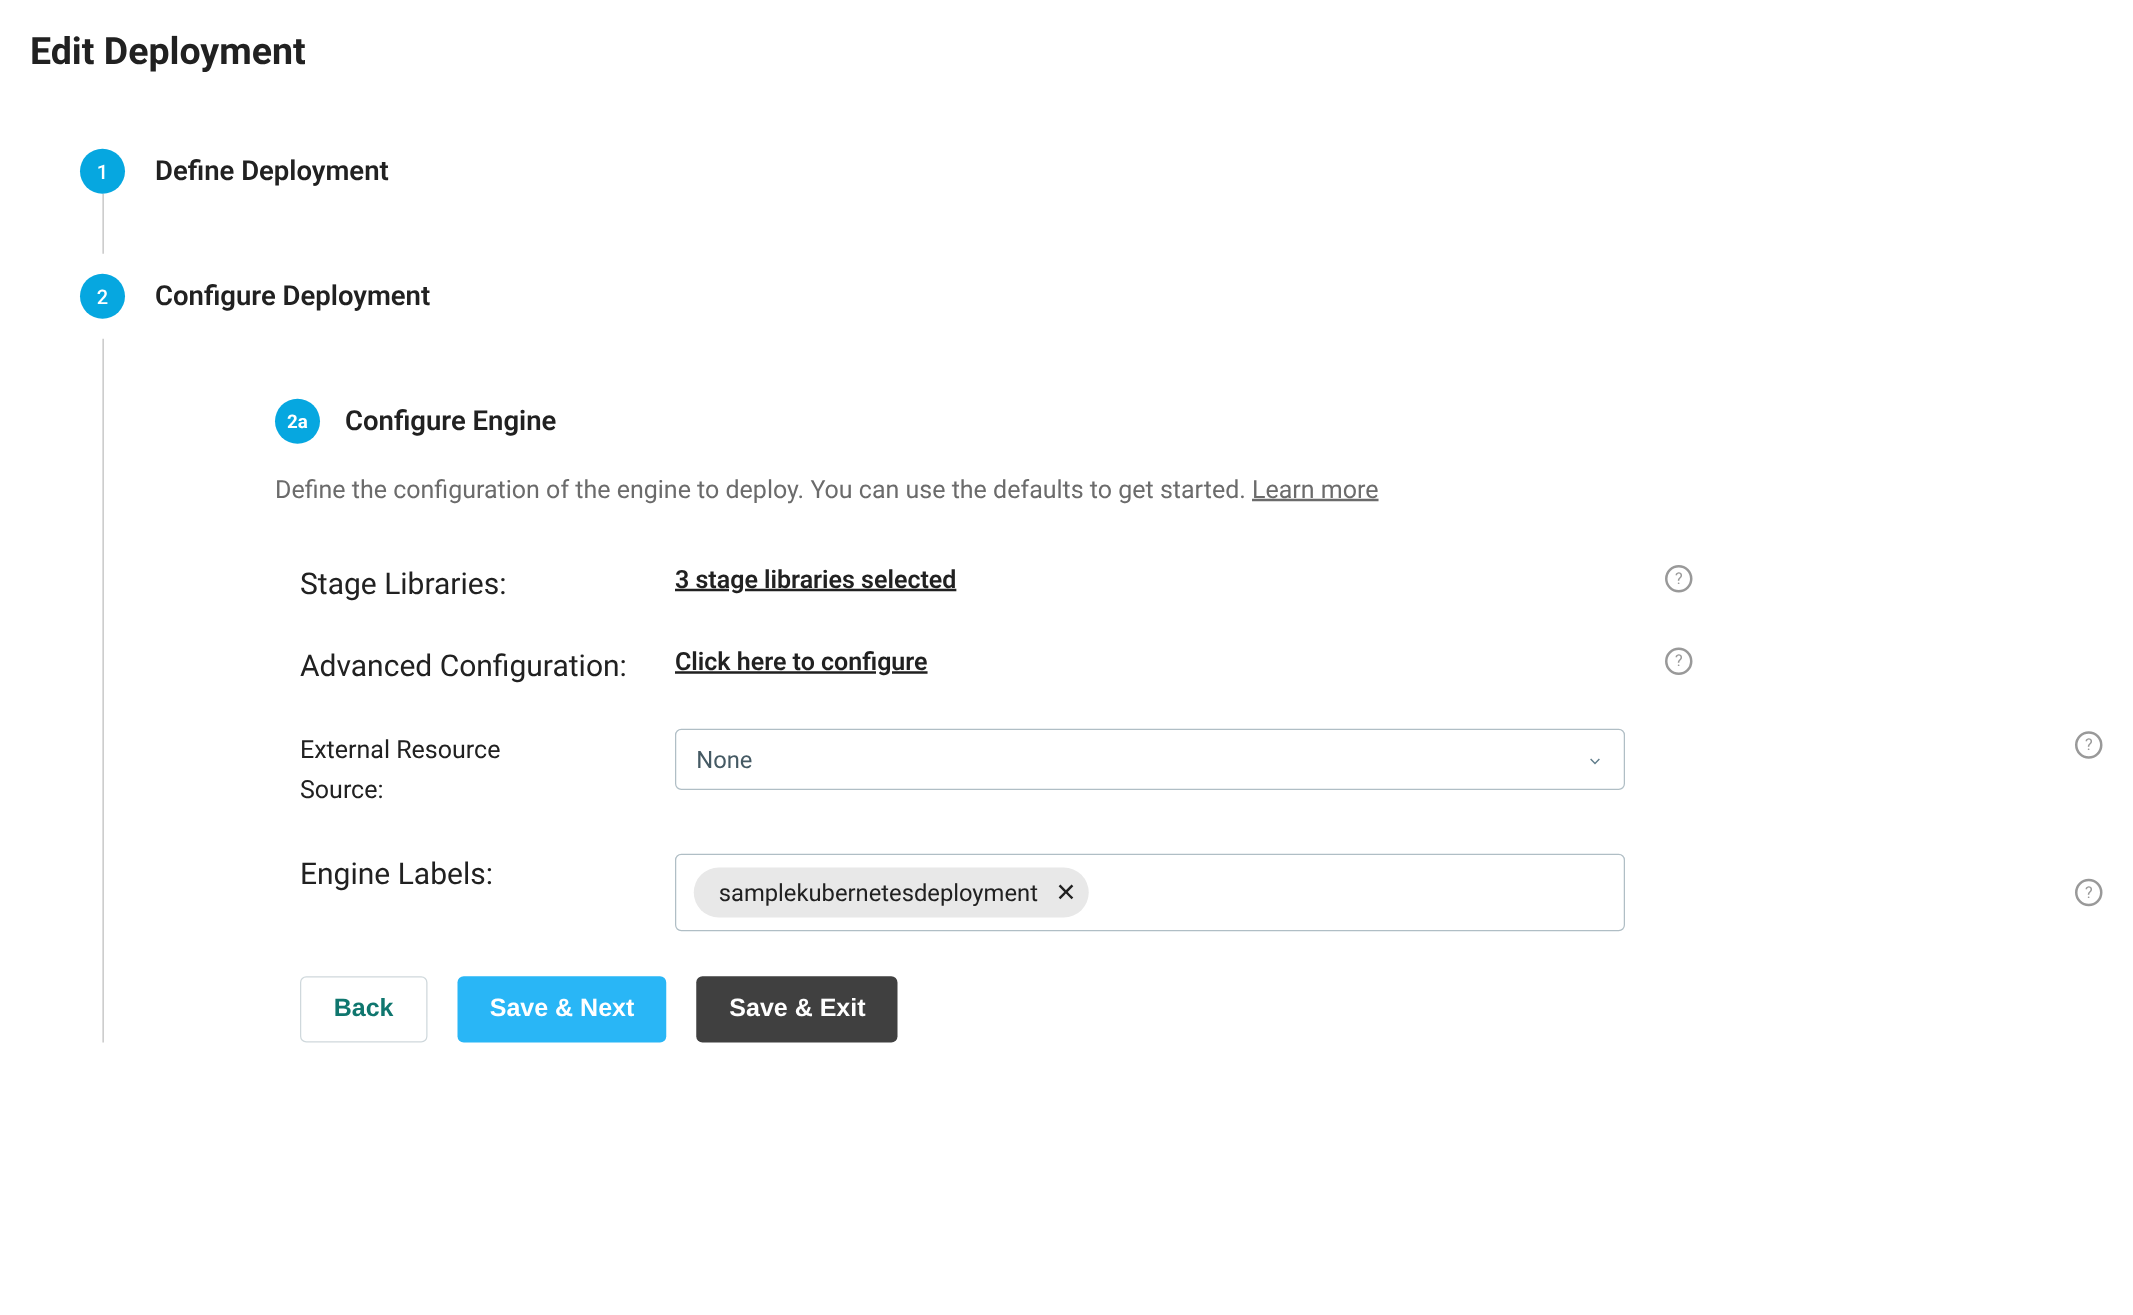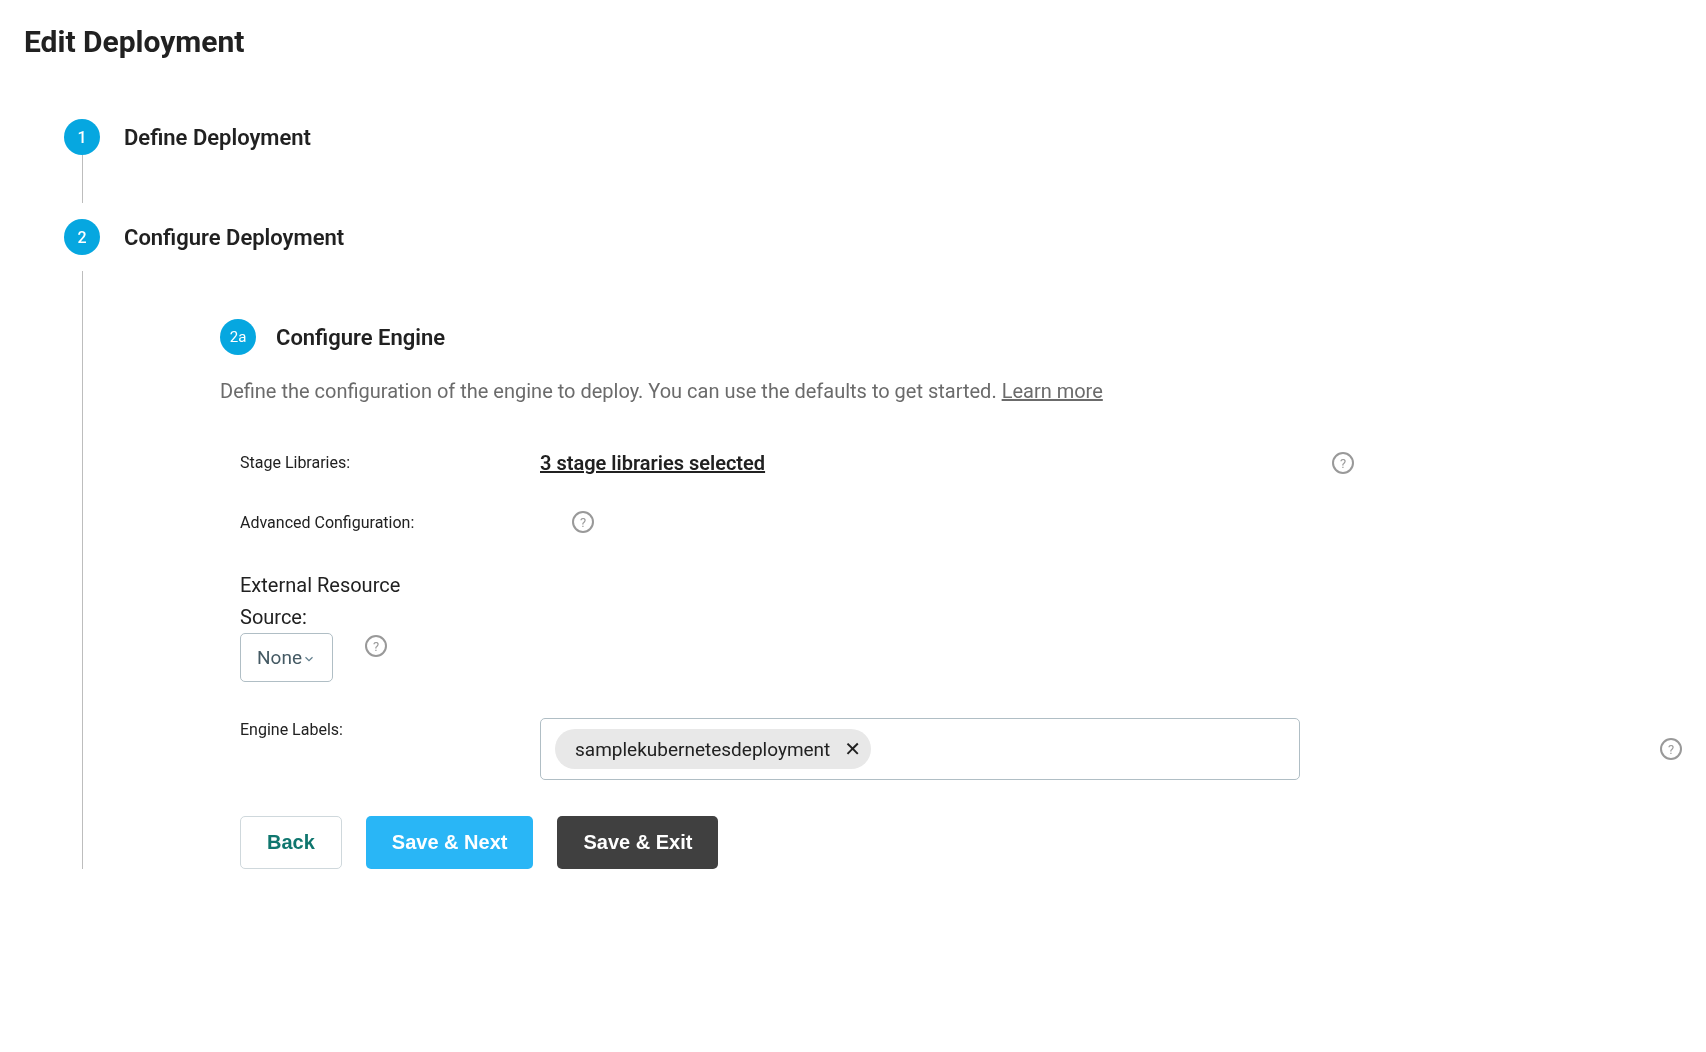--- a/index.html
+++ b/index.html
@@ -86,7 +86,7 @@
       align-items: center;
       justify-content: center;
       font-size: 15px;
-      font-weight: 400;
+      font-weight: 700;
       flex-shrink: 0;
     }
     .substep-label {

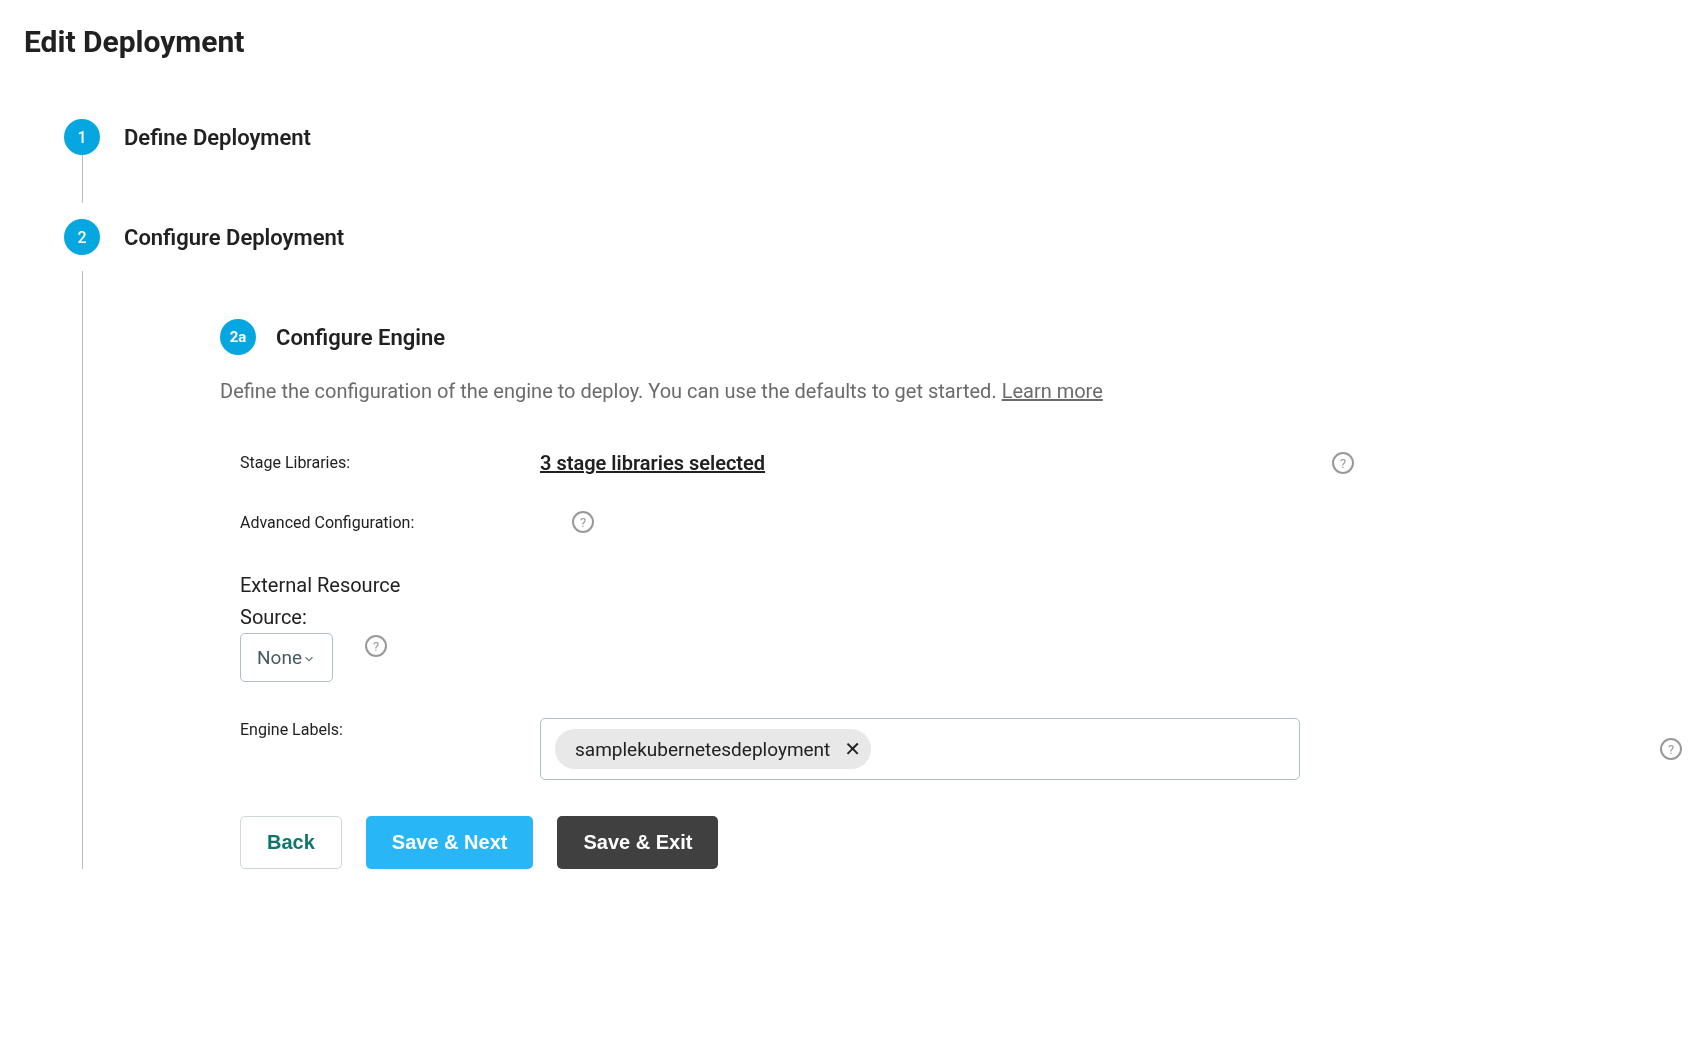--- a/index.html
+++ b/index.html
@@ -114,7 +114,7 @@
     }
     .form-label {
       width: 300px;
-      font-size: 16px;
+      font-size: 24px;
       font-weight: 400;
       color: #212121;
       flex-shrink: 0;

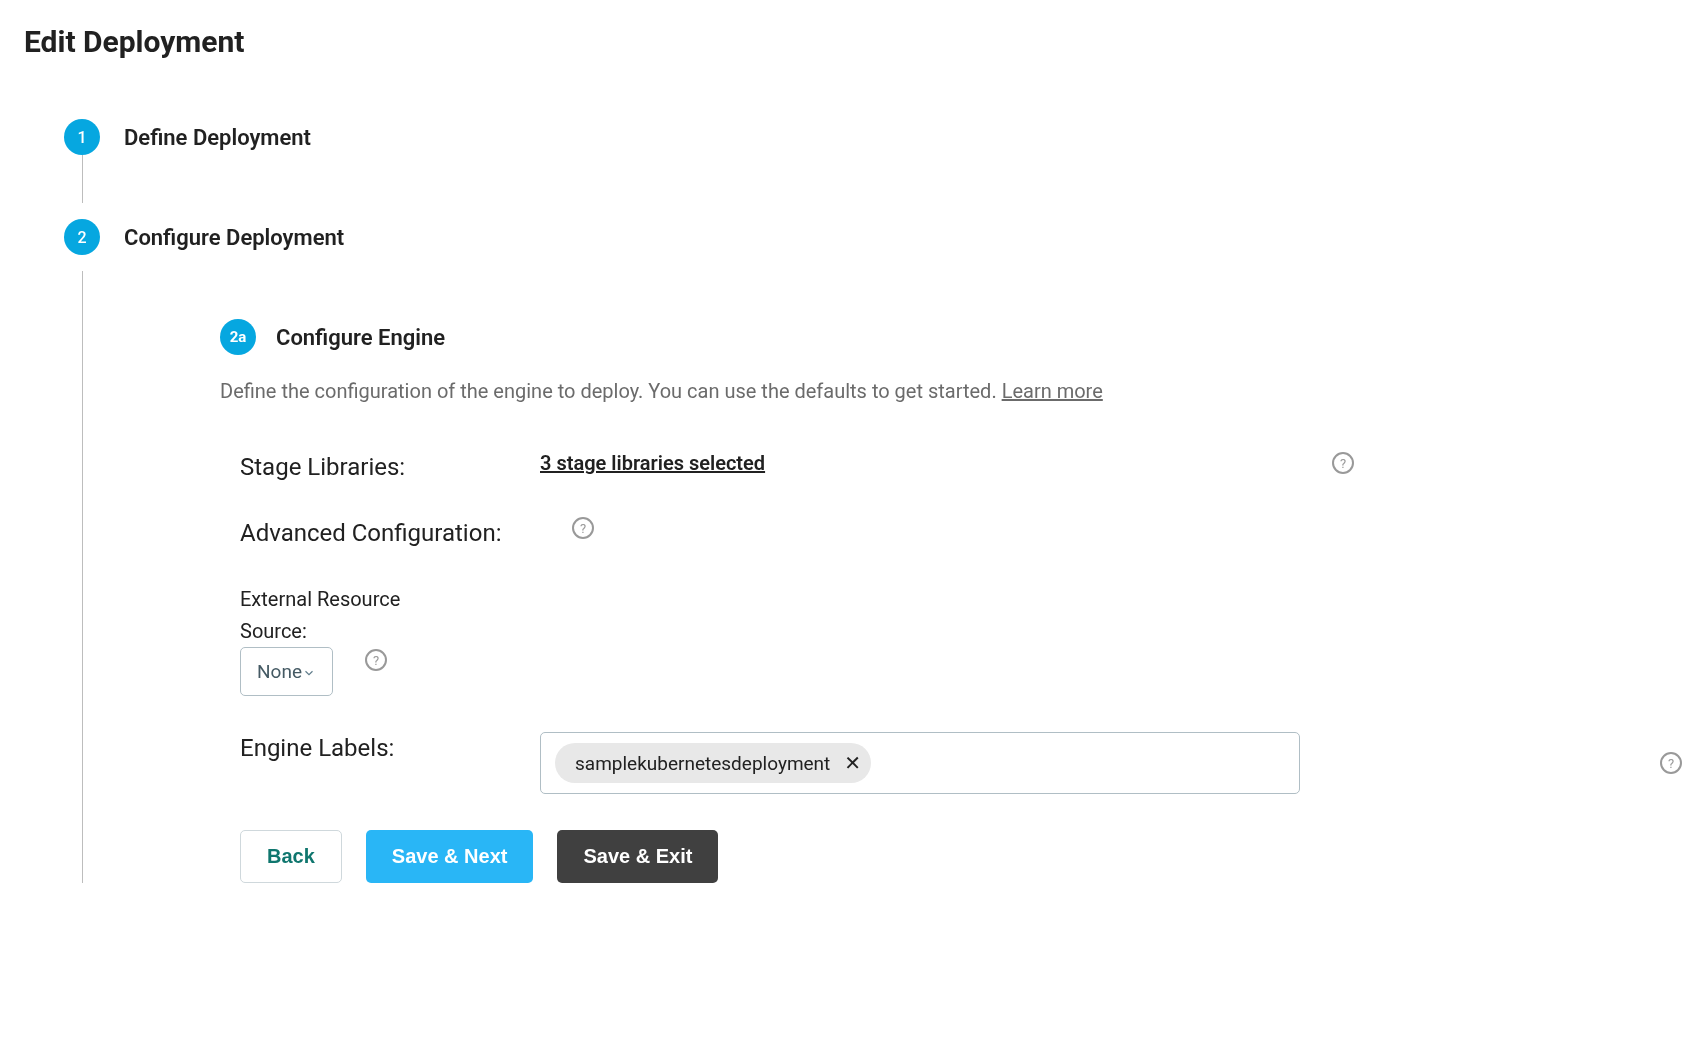--- a/index.html
+++ b/index.html
@@ -319,6 +319,9 @@
         <div class="form-row">
           <div class="form-label">Advanced Configuration:</div>
           <div class="form-value">
+            <div class="form-value-inner" style="max-width:760px;">
+              <span class="link-value">Click here to configure</span>
+            </div>
             <span class="help-icon">?</span>
           </div>
         </div>

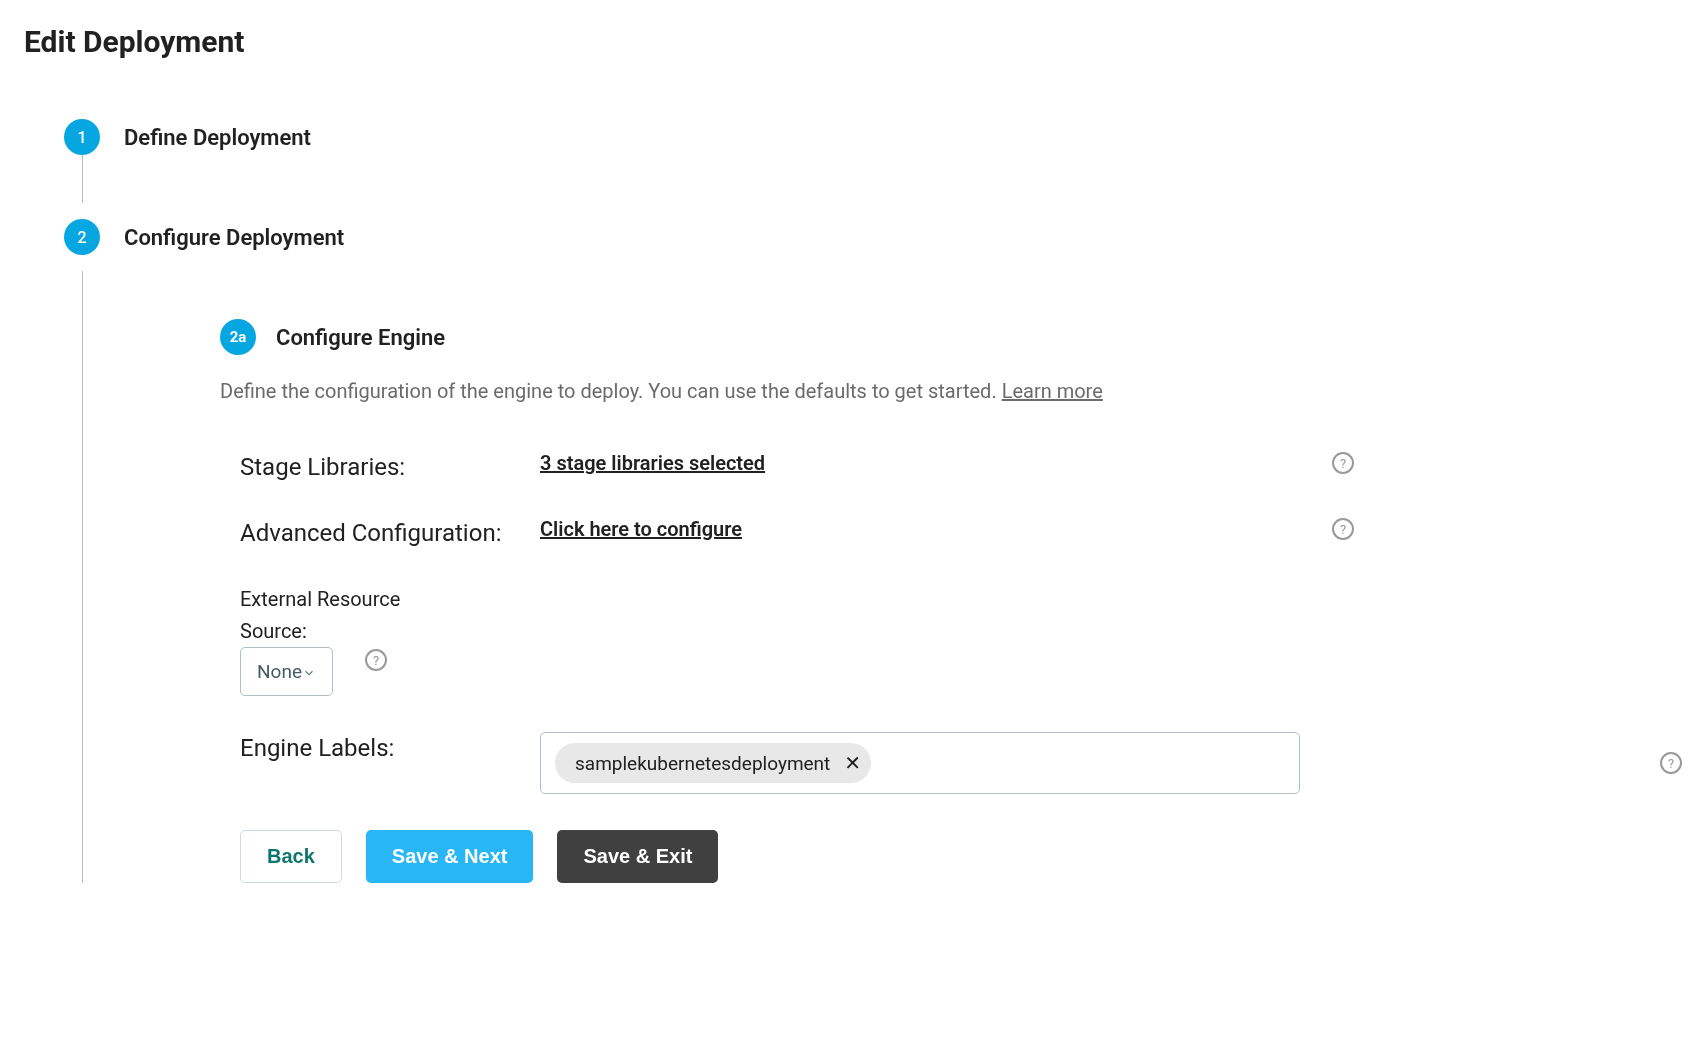--- a/index.html
+++ b/index.html
@@ -256,7 +256,6 @@
     }
     .form-row.multiline {
       align-items: flex-start;
-      flex-direction: column;
     }
     .form-row.multiline .help-icon {
       margin-top: 2px;

